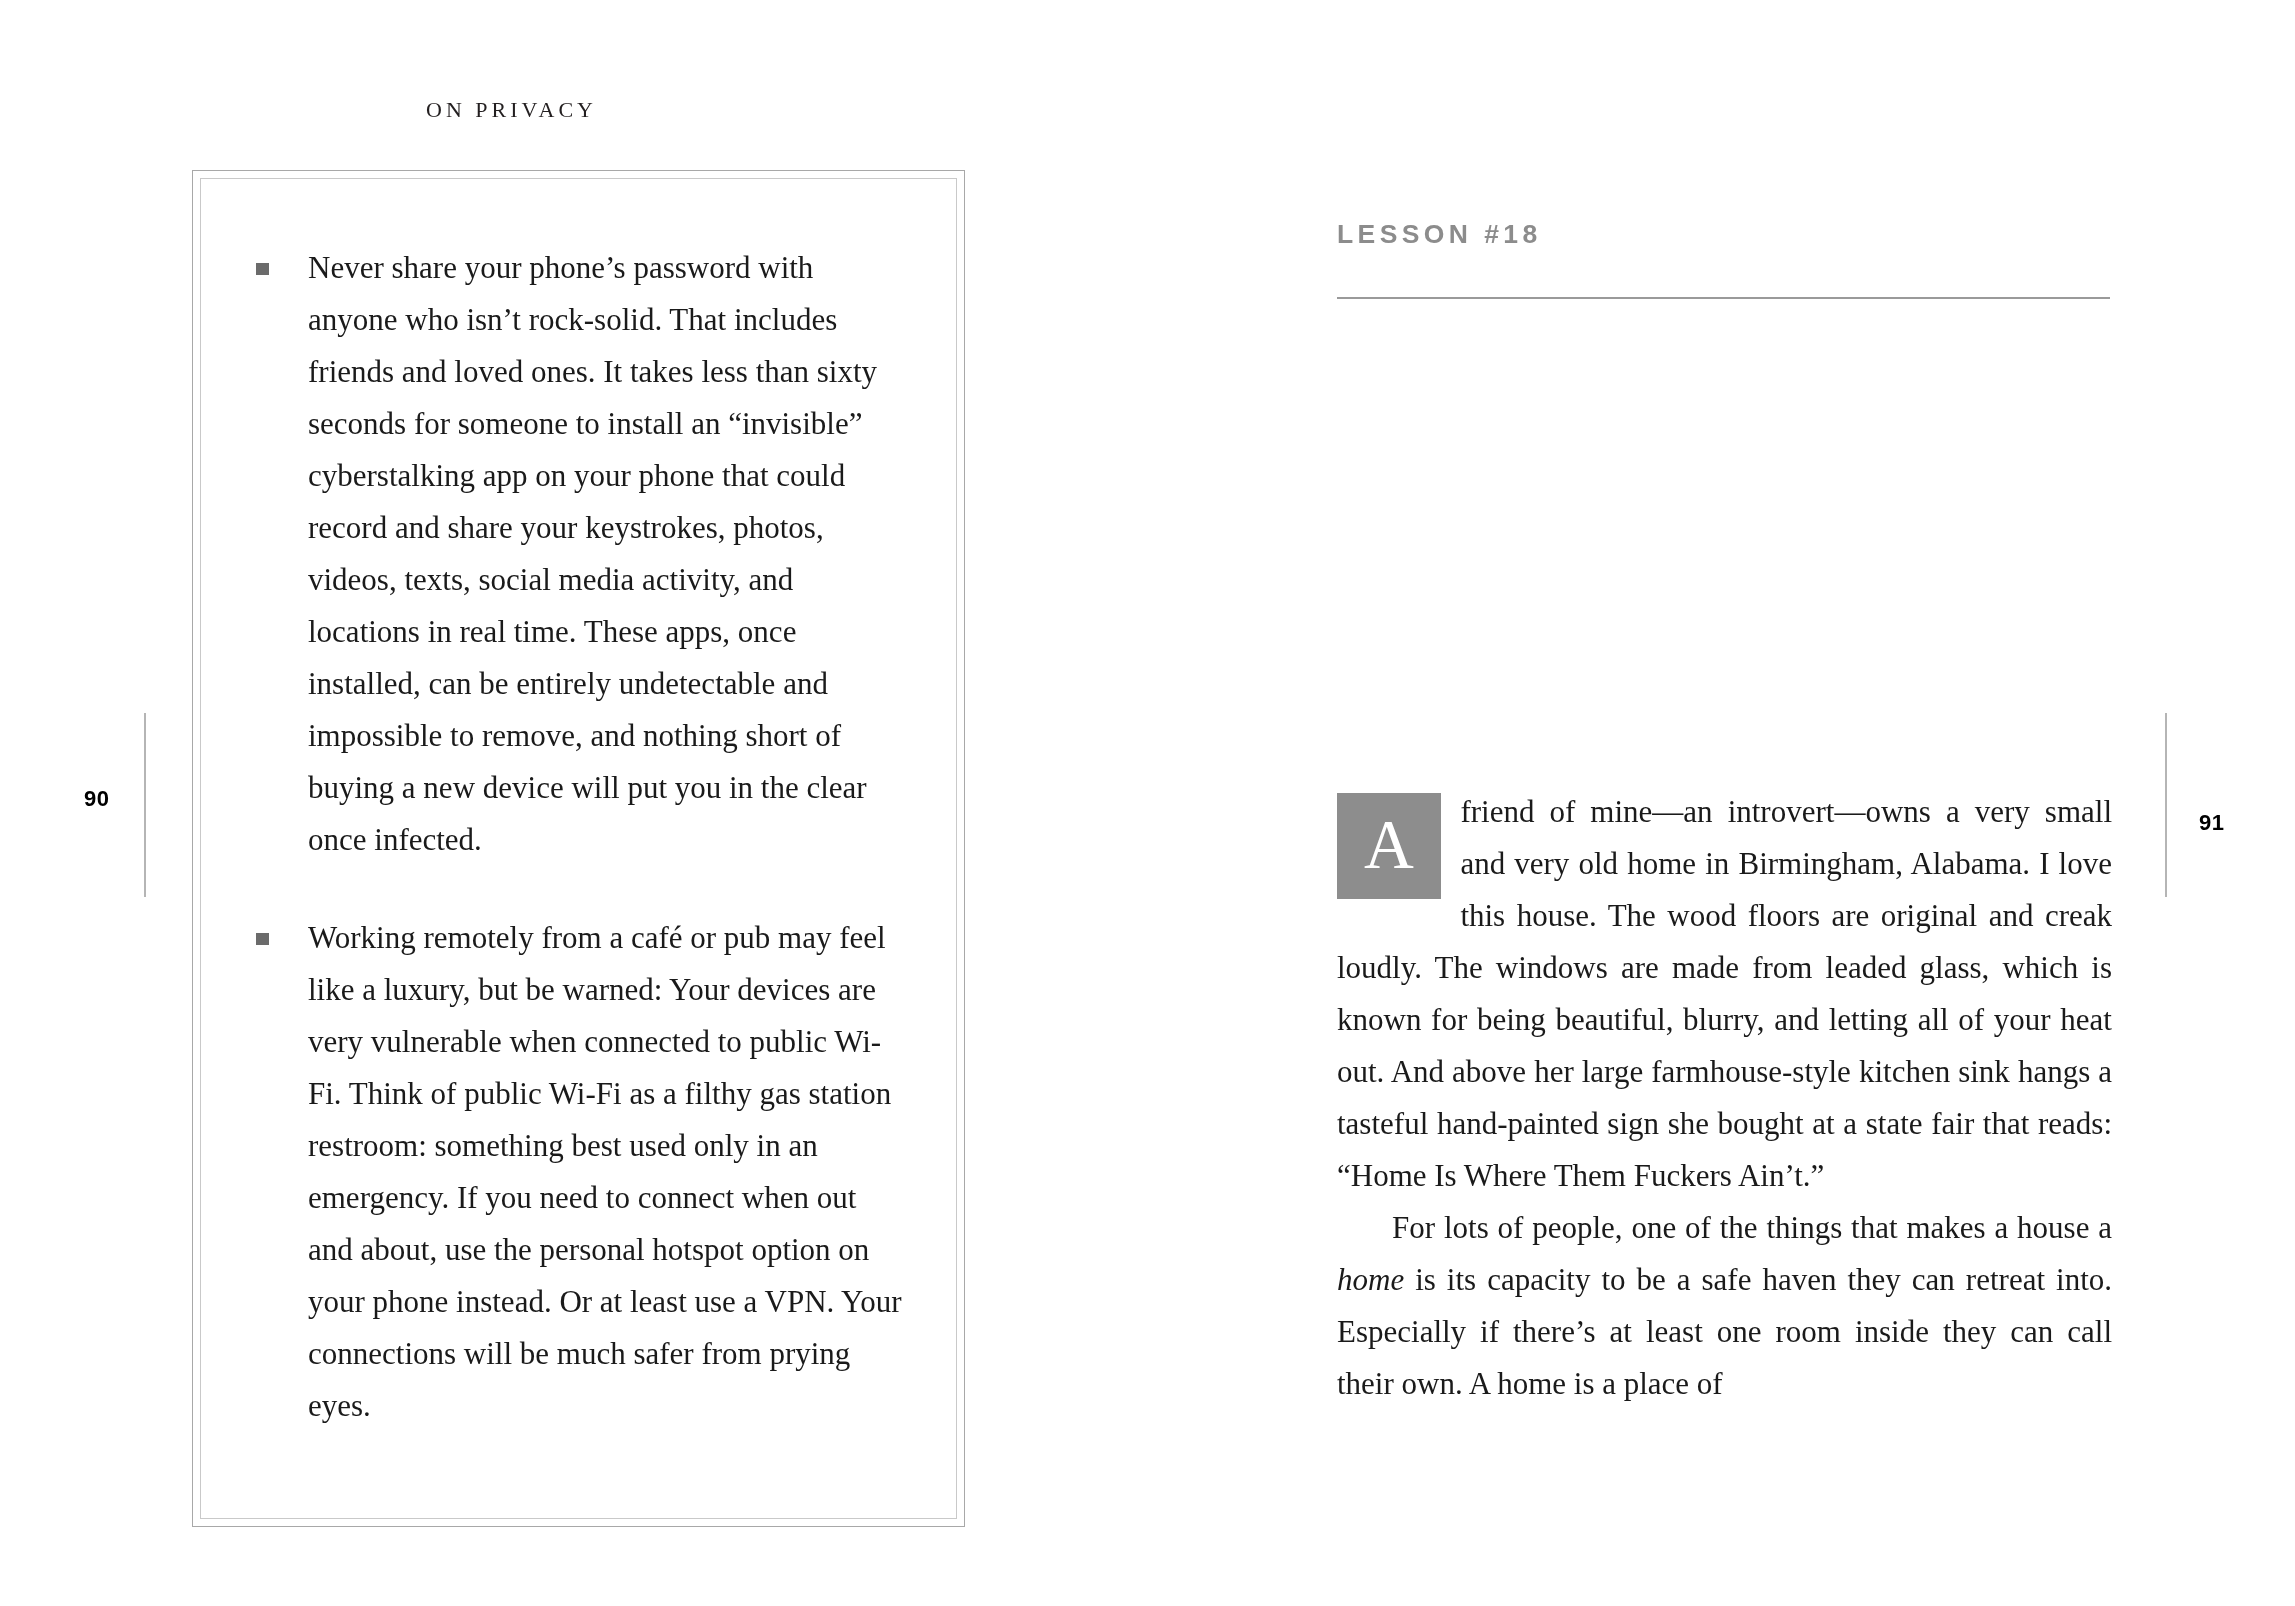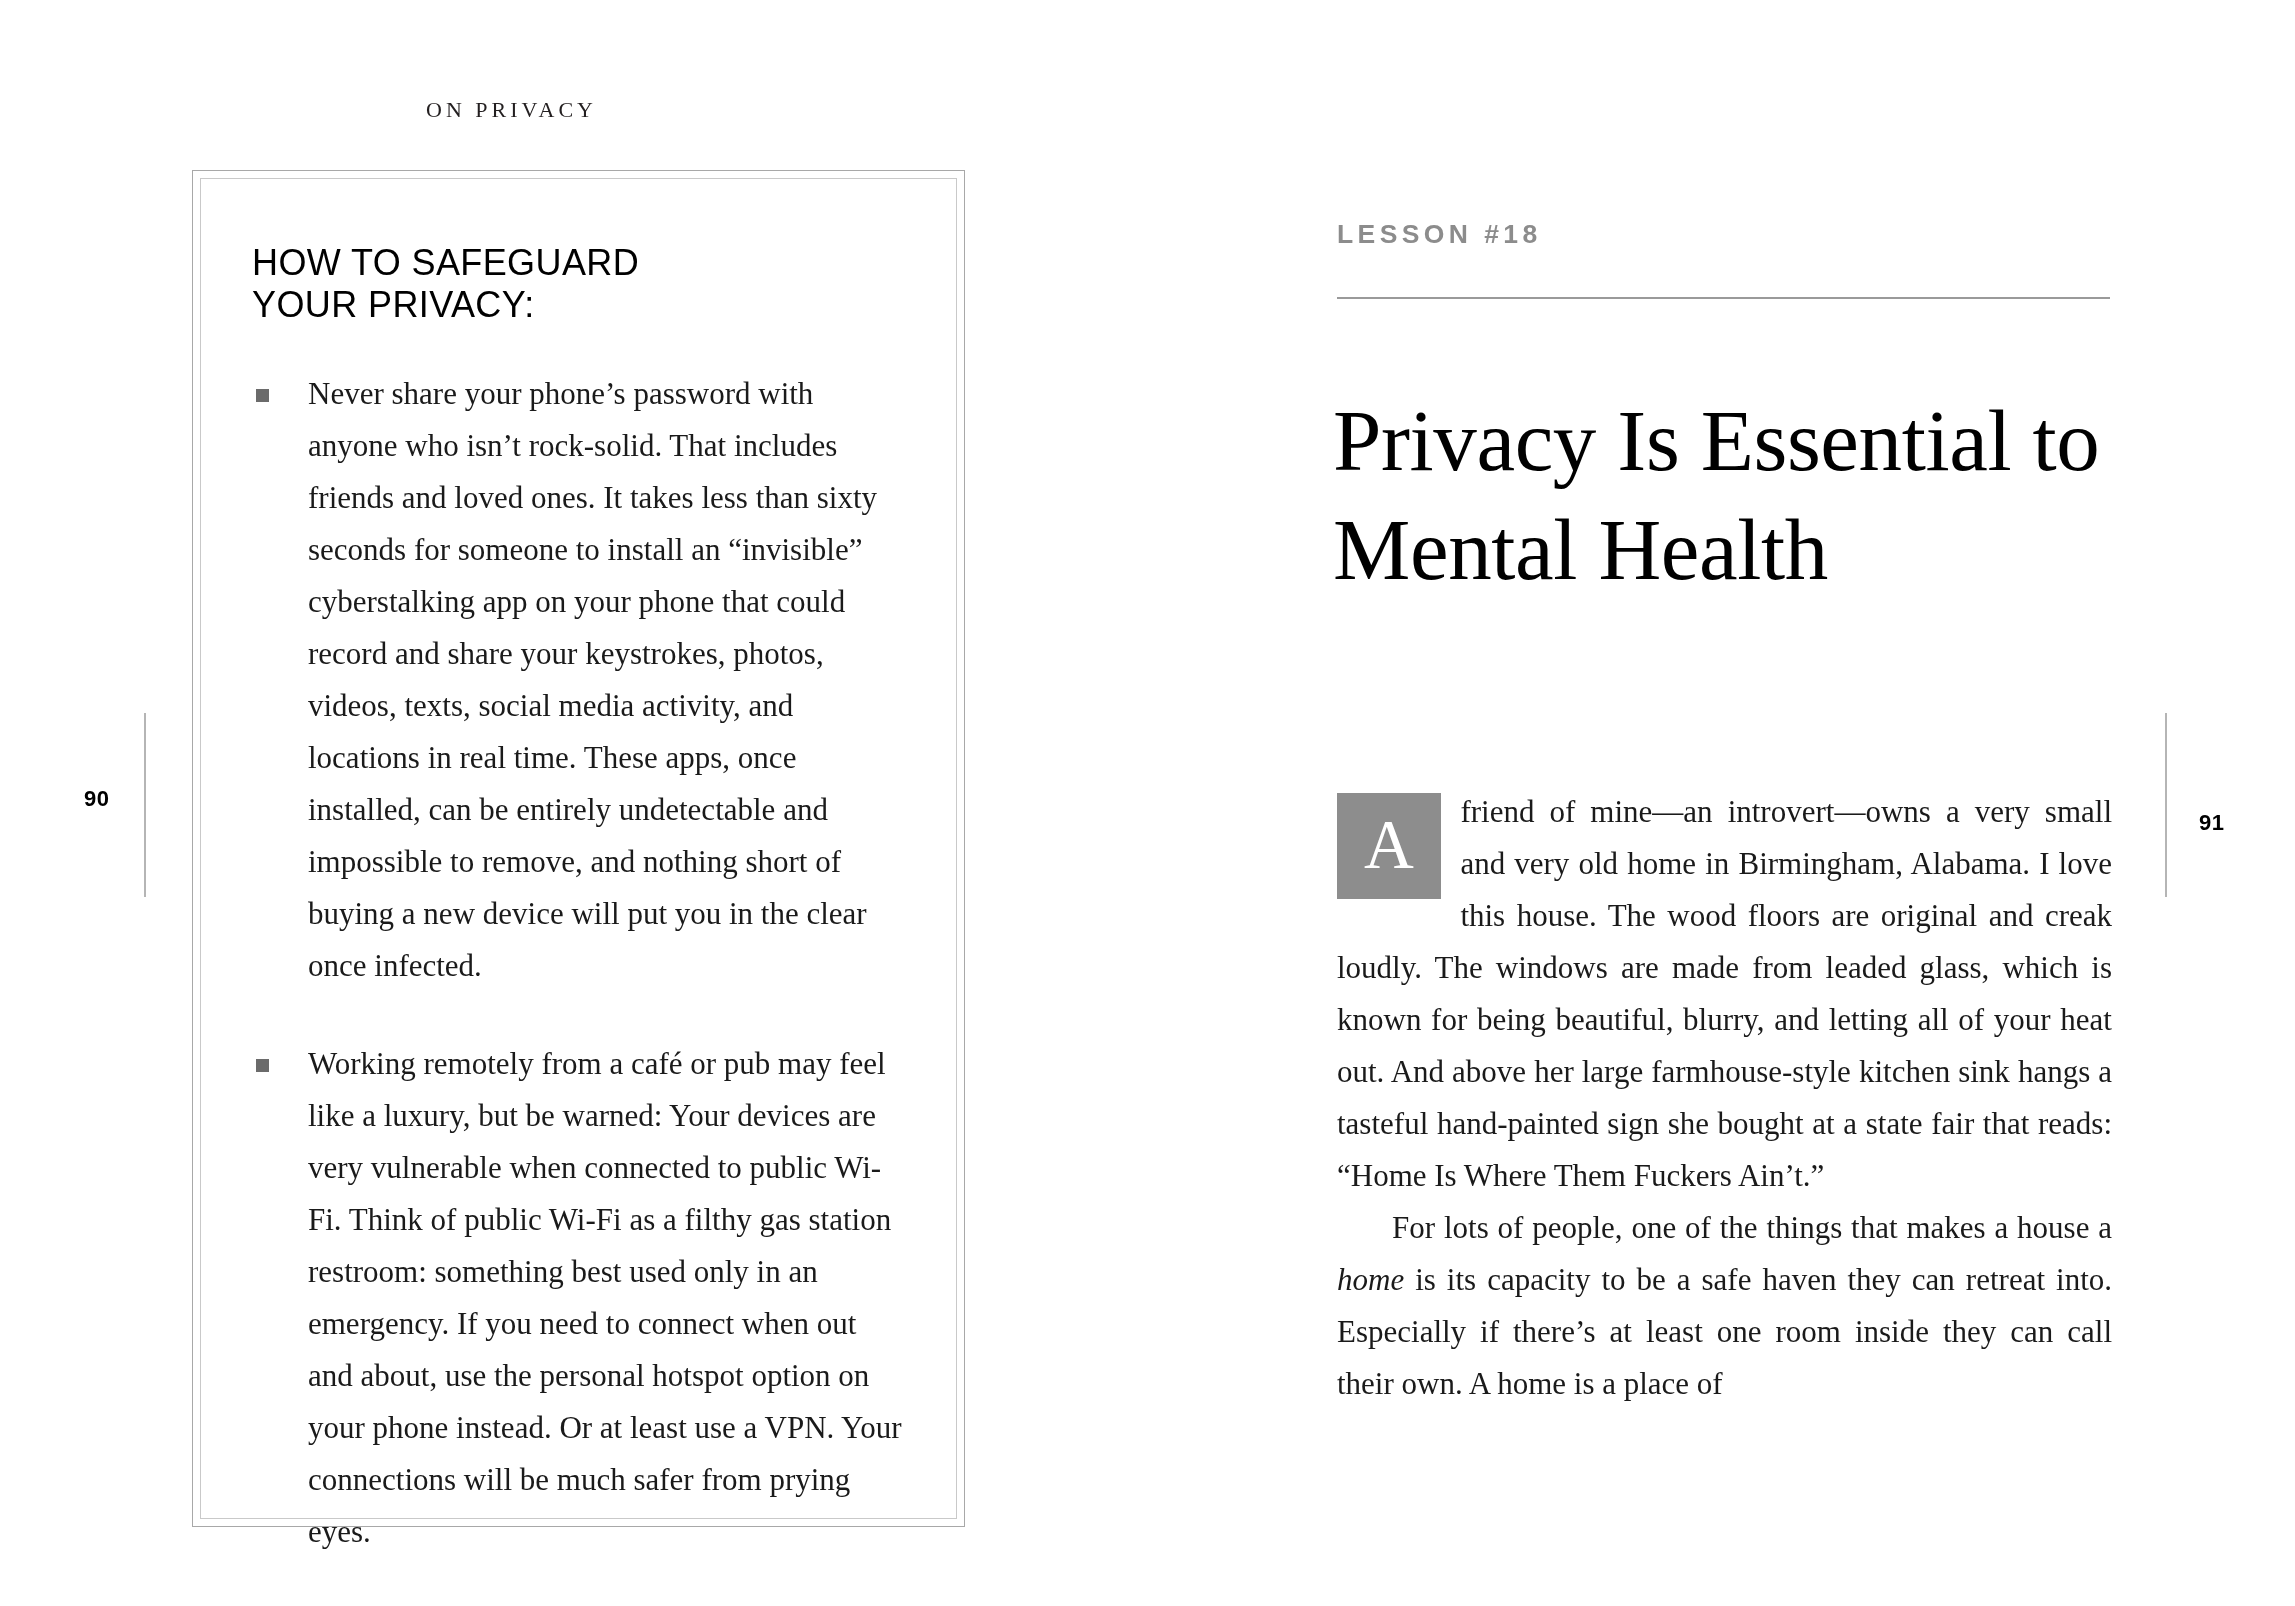--- a/index.html
+++ b/index.html
@@ -219,10 +219,6 @@
 
     <div class="sidebar-box">
       <div class="sidebar-inner">
-        <div class="sidebar-title">
-          <span>HOW TO SAFEGUARD</span><br>
-          <span>YOUR PRIVACY:</span>
-        </div>
         <ul class="bullet-list">
           <li class="bullet-item">
             <span class="bullet-mark"></span>

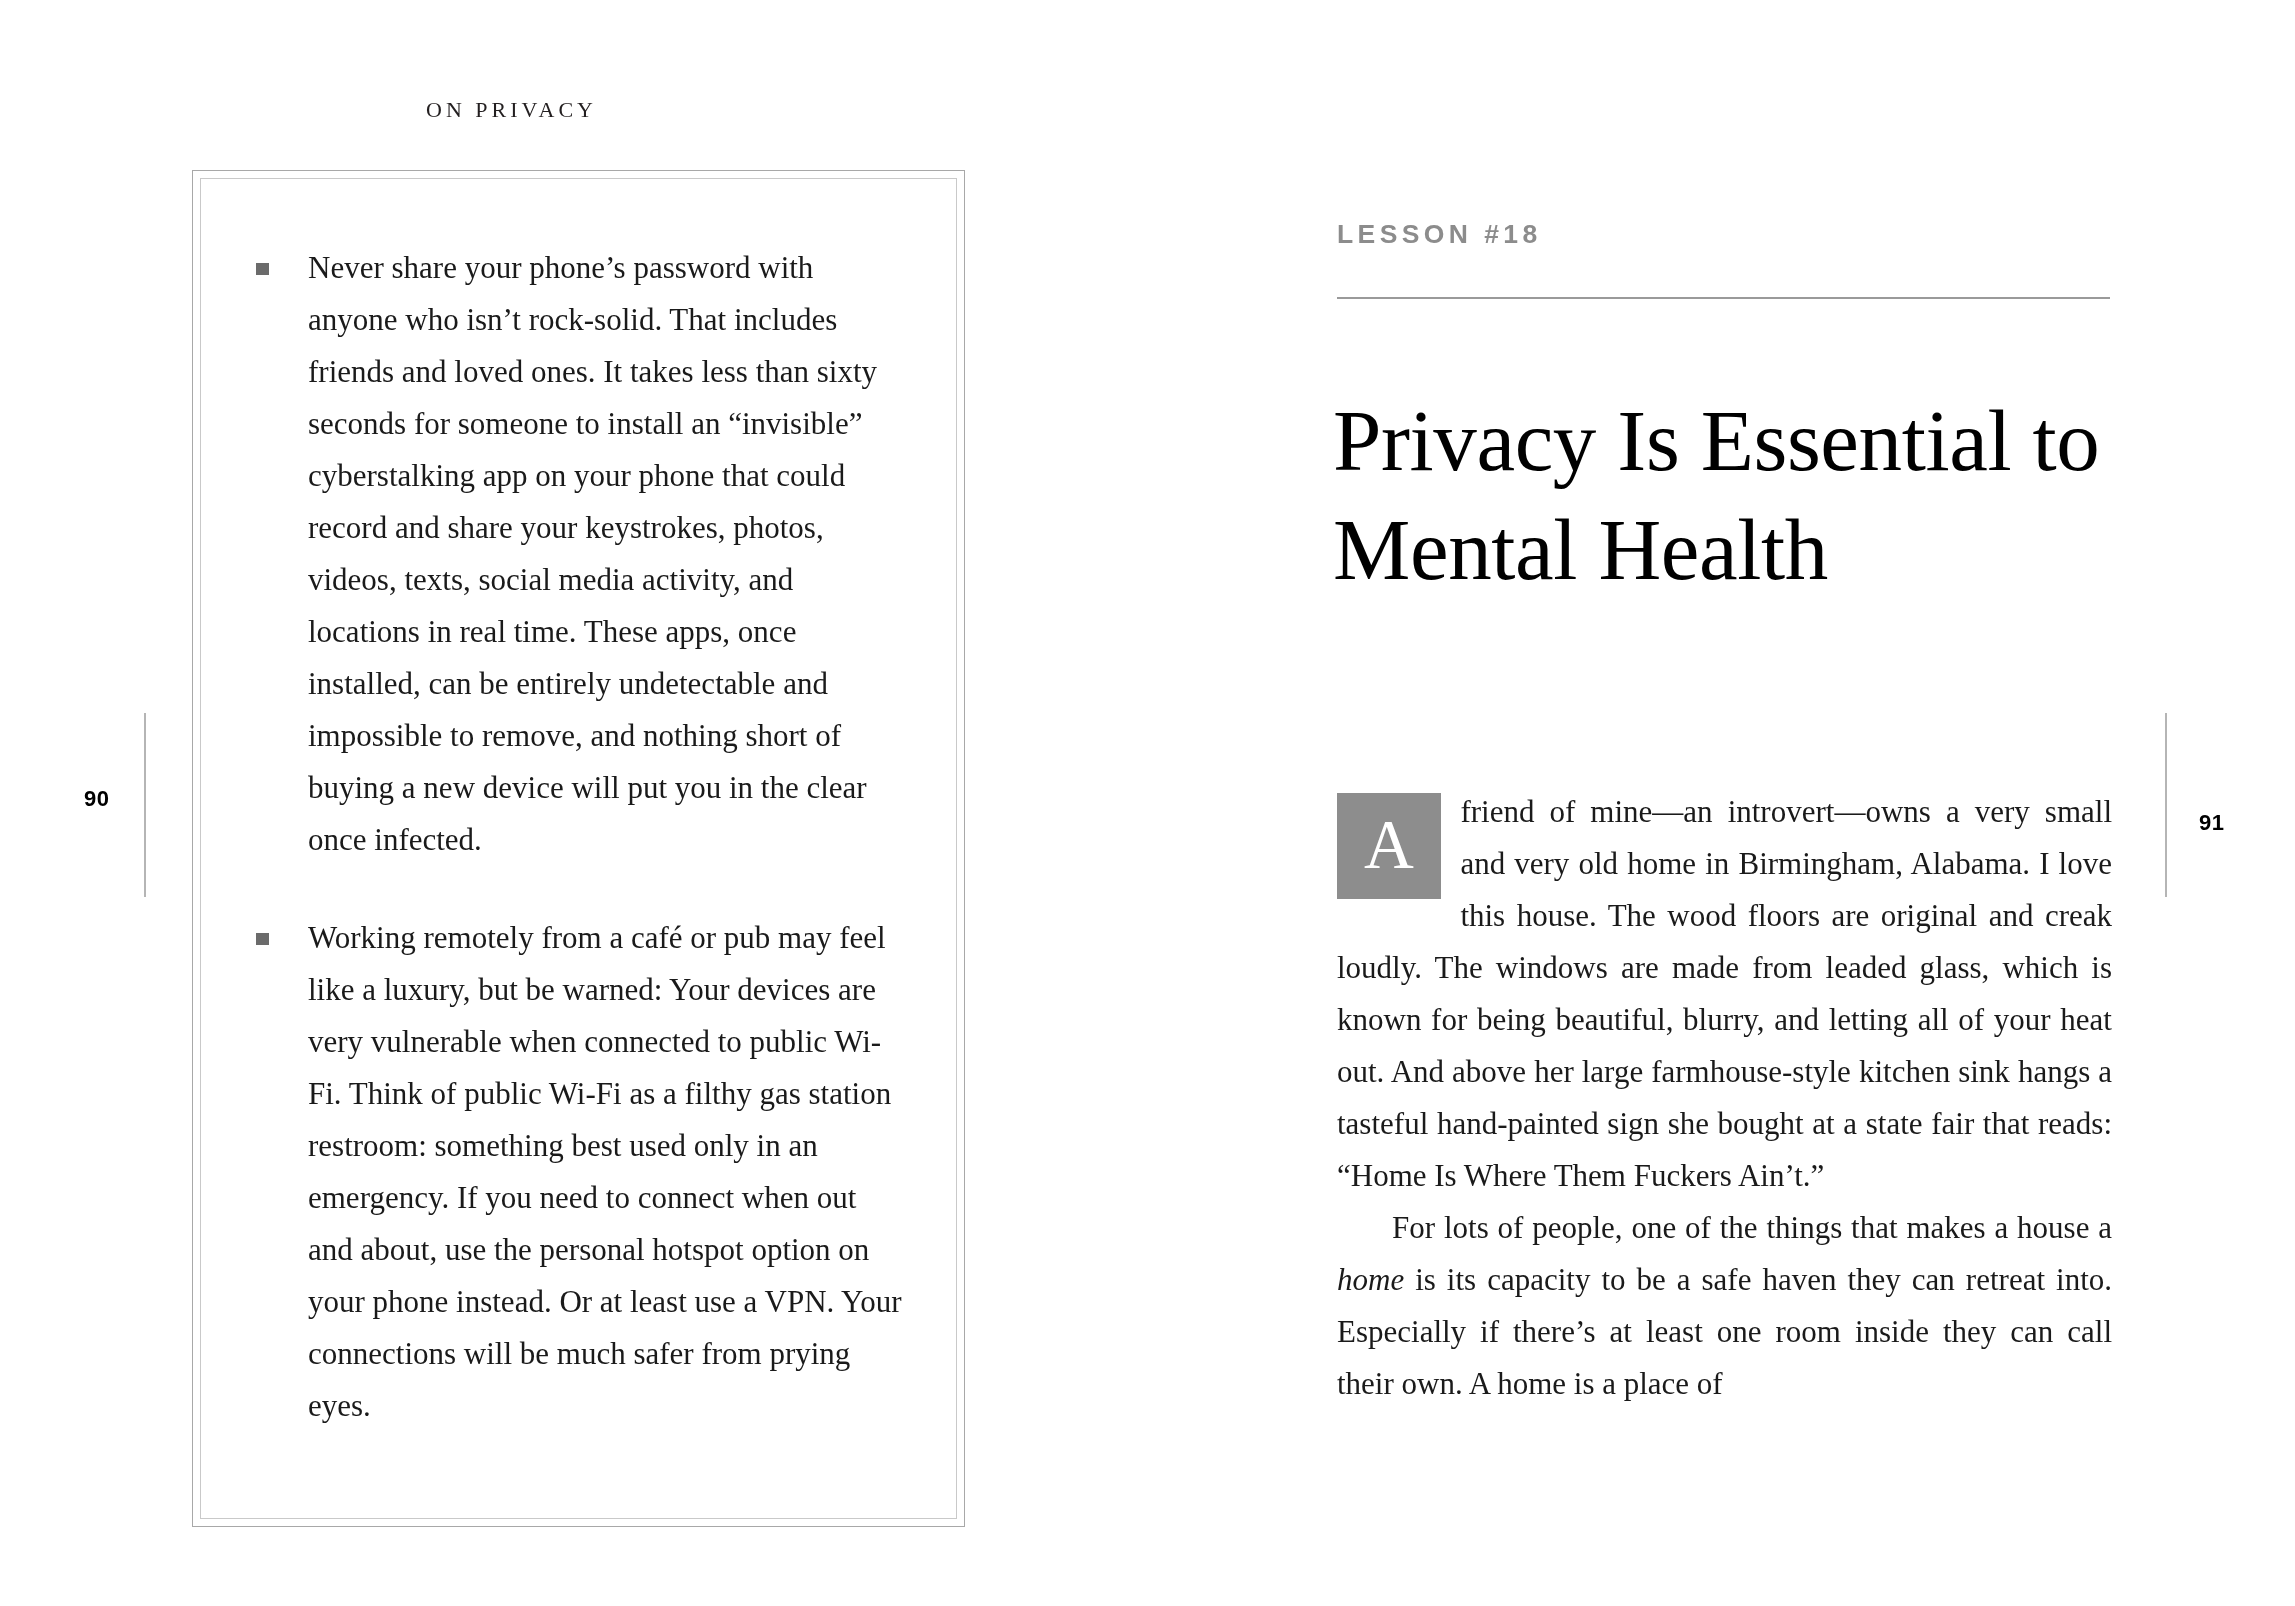--- a/index.html
+++ b/index.html
@@ -239,7 +239,6 @@
 
     <div class="lesson-rule"></div>
 
-    <h1 class="chapter-title">Privacy Is Essential to Mental Health</h1>
 
     <div class="body-col">
       <p class="para">

